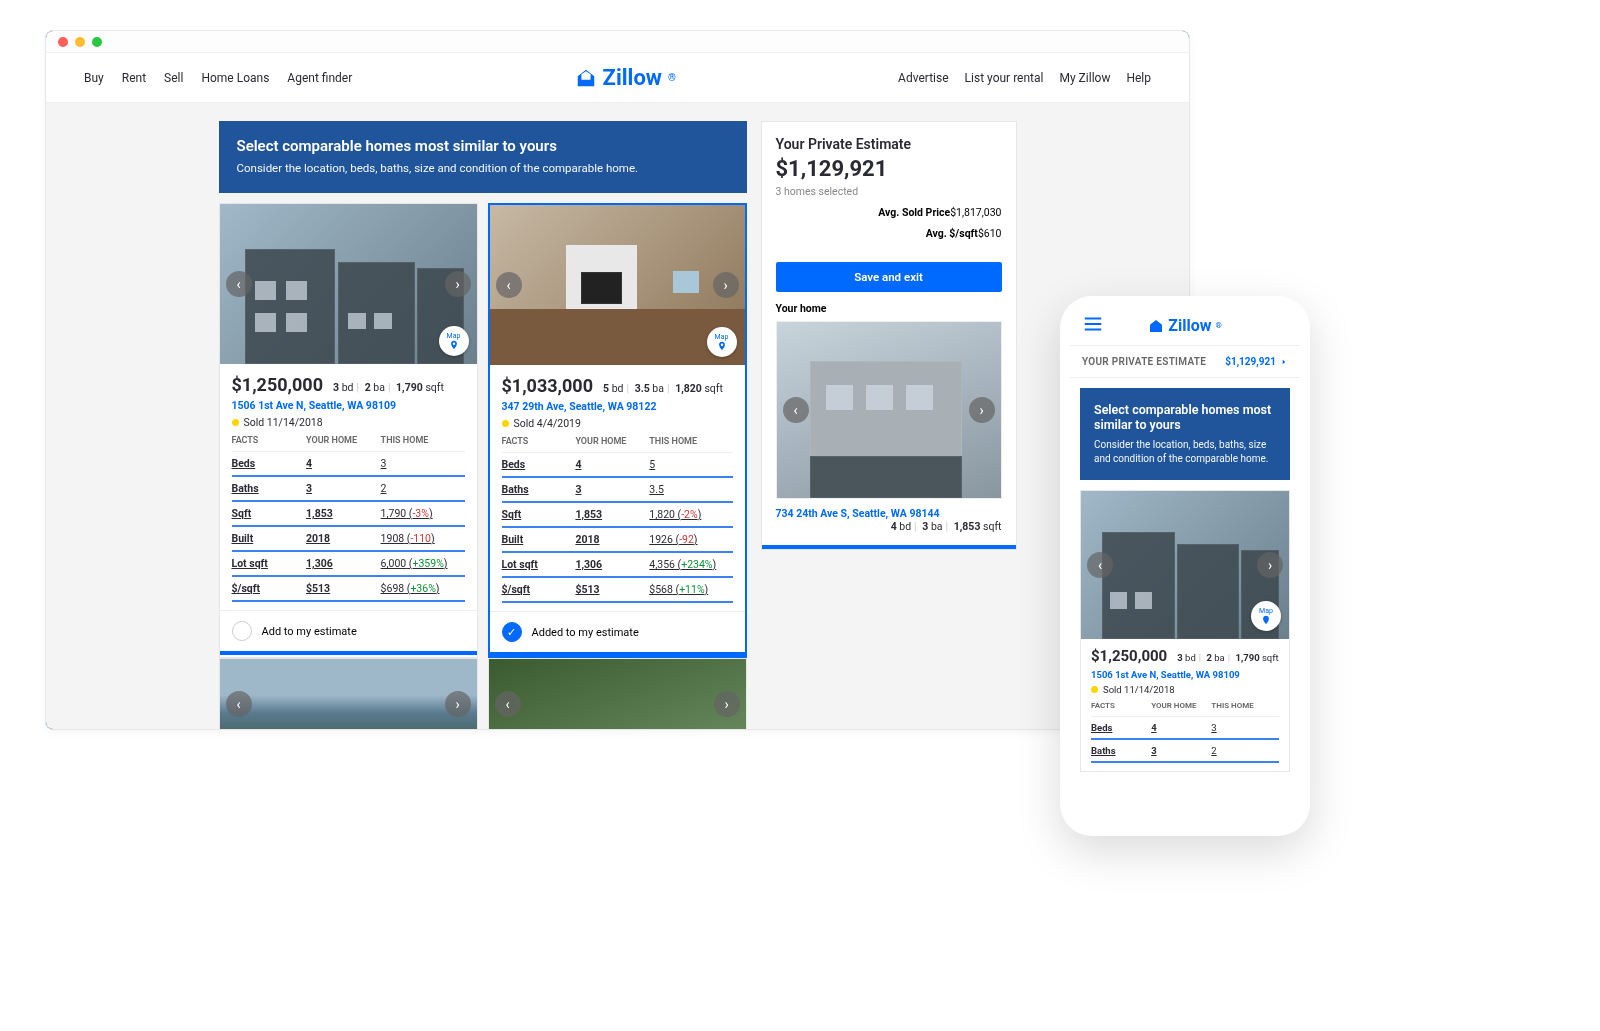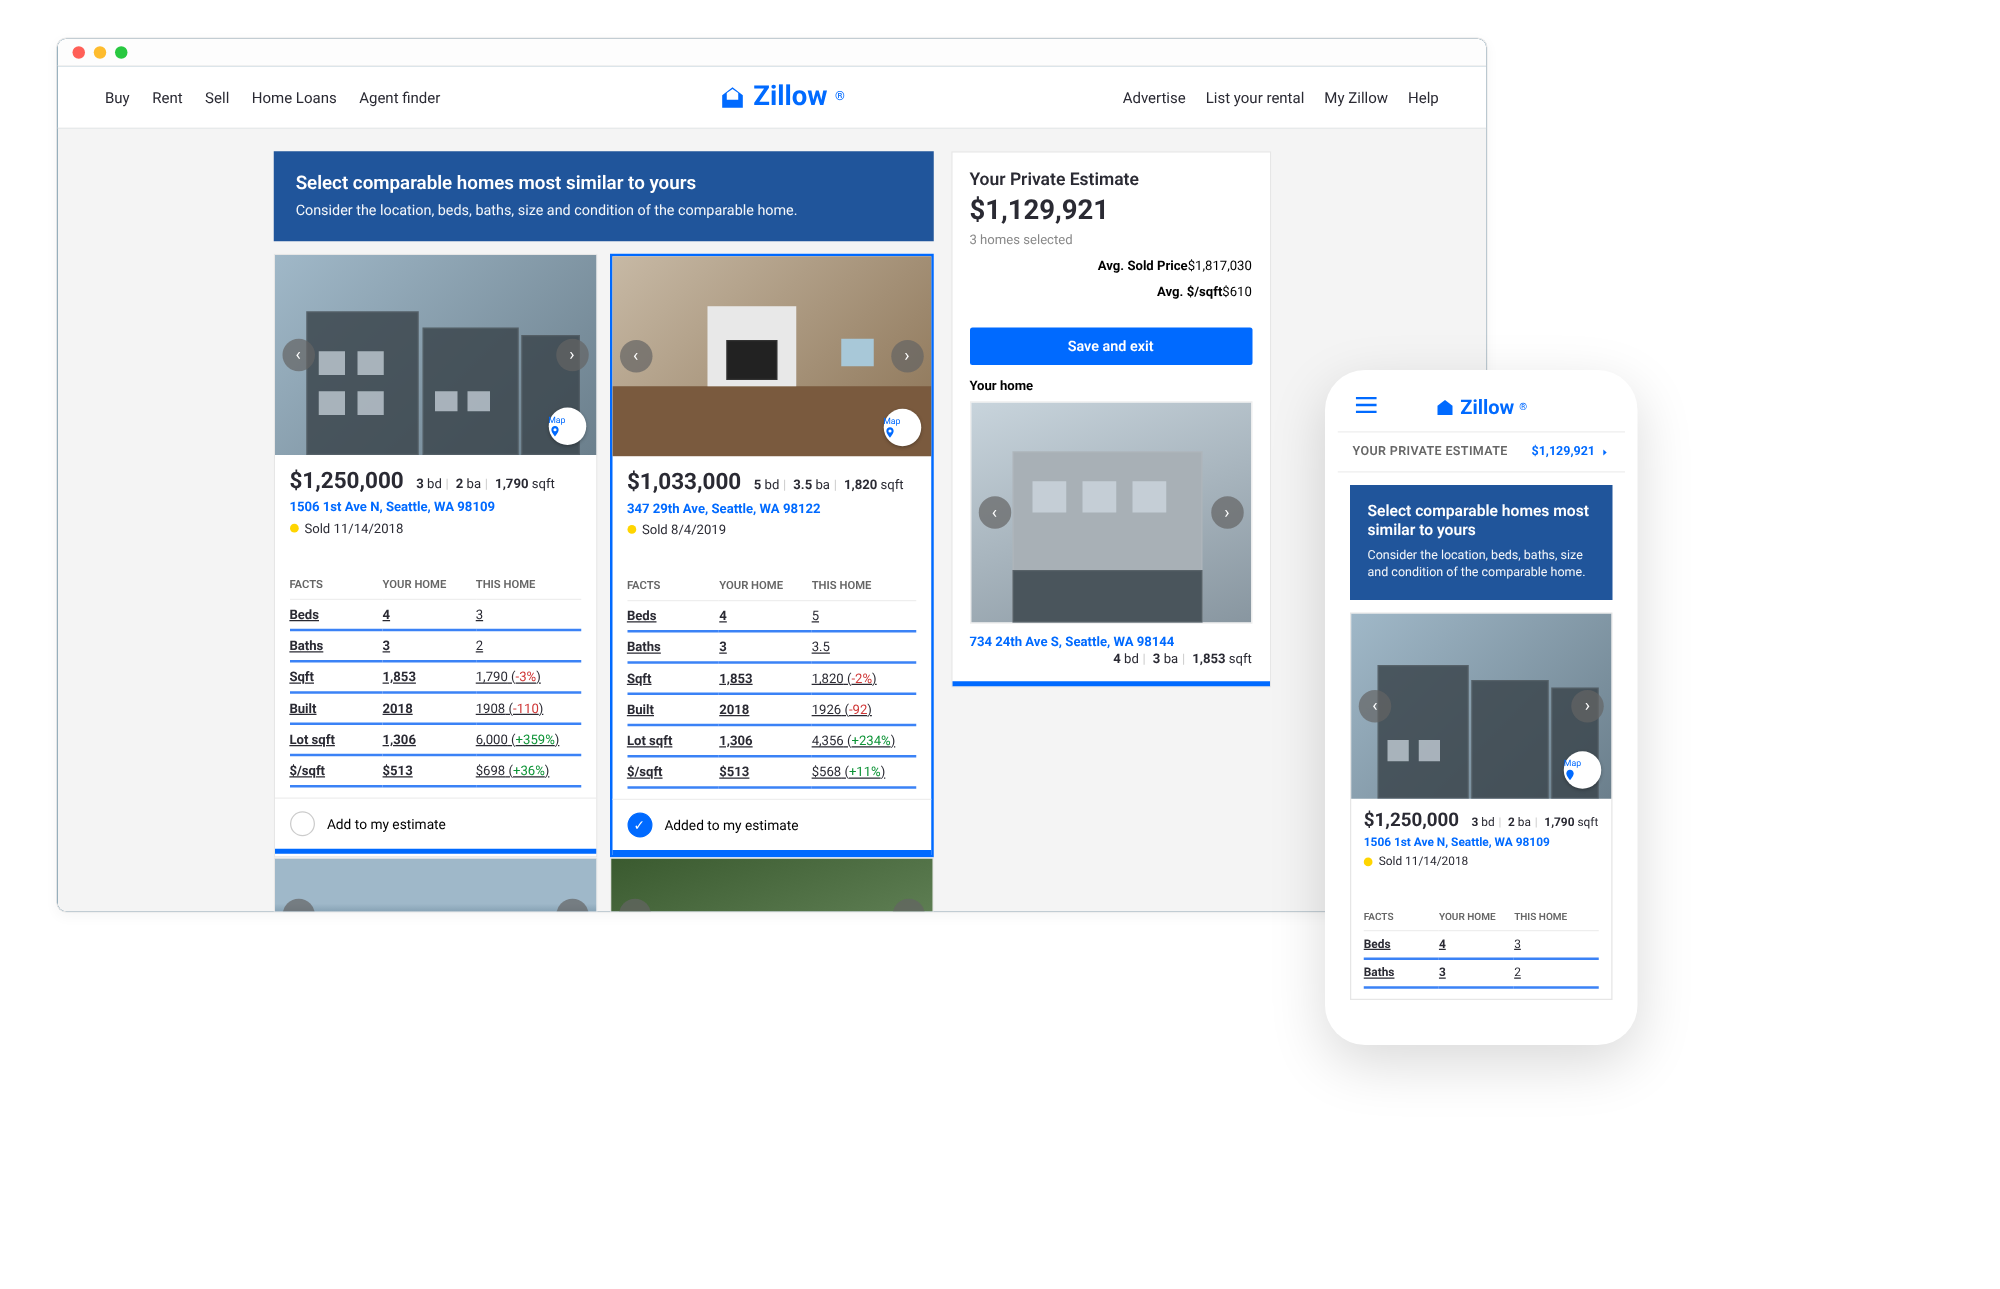--- a/index.html
+++ b/index.html
@@ -88,7 +88,7 @@
 .map-pin {
   position:absolute; right:8px; bottom:8px;
   width:30px; height:30px; border-radius:50%;
-  background:#fff; display:flex; flex-direction:column; align-items:flex-start; justify-content:center;
+  background:#fff; display:flex; flex-direction:column; align-items:center; justify-content:center;
   font-size:7px; color:#006aff; cursor:pointer;
   box-shadow:0 1px 3px rgba(0,0,0,0.3);
 }

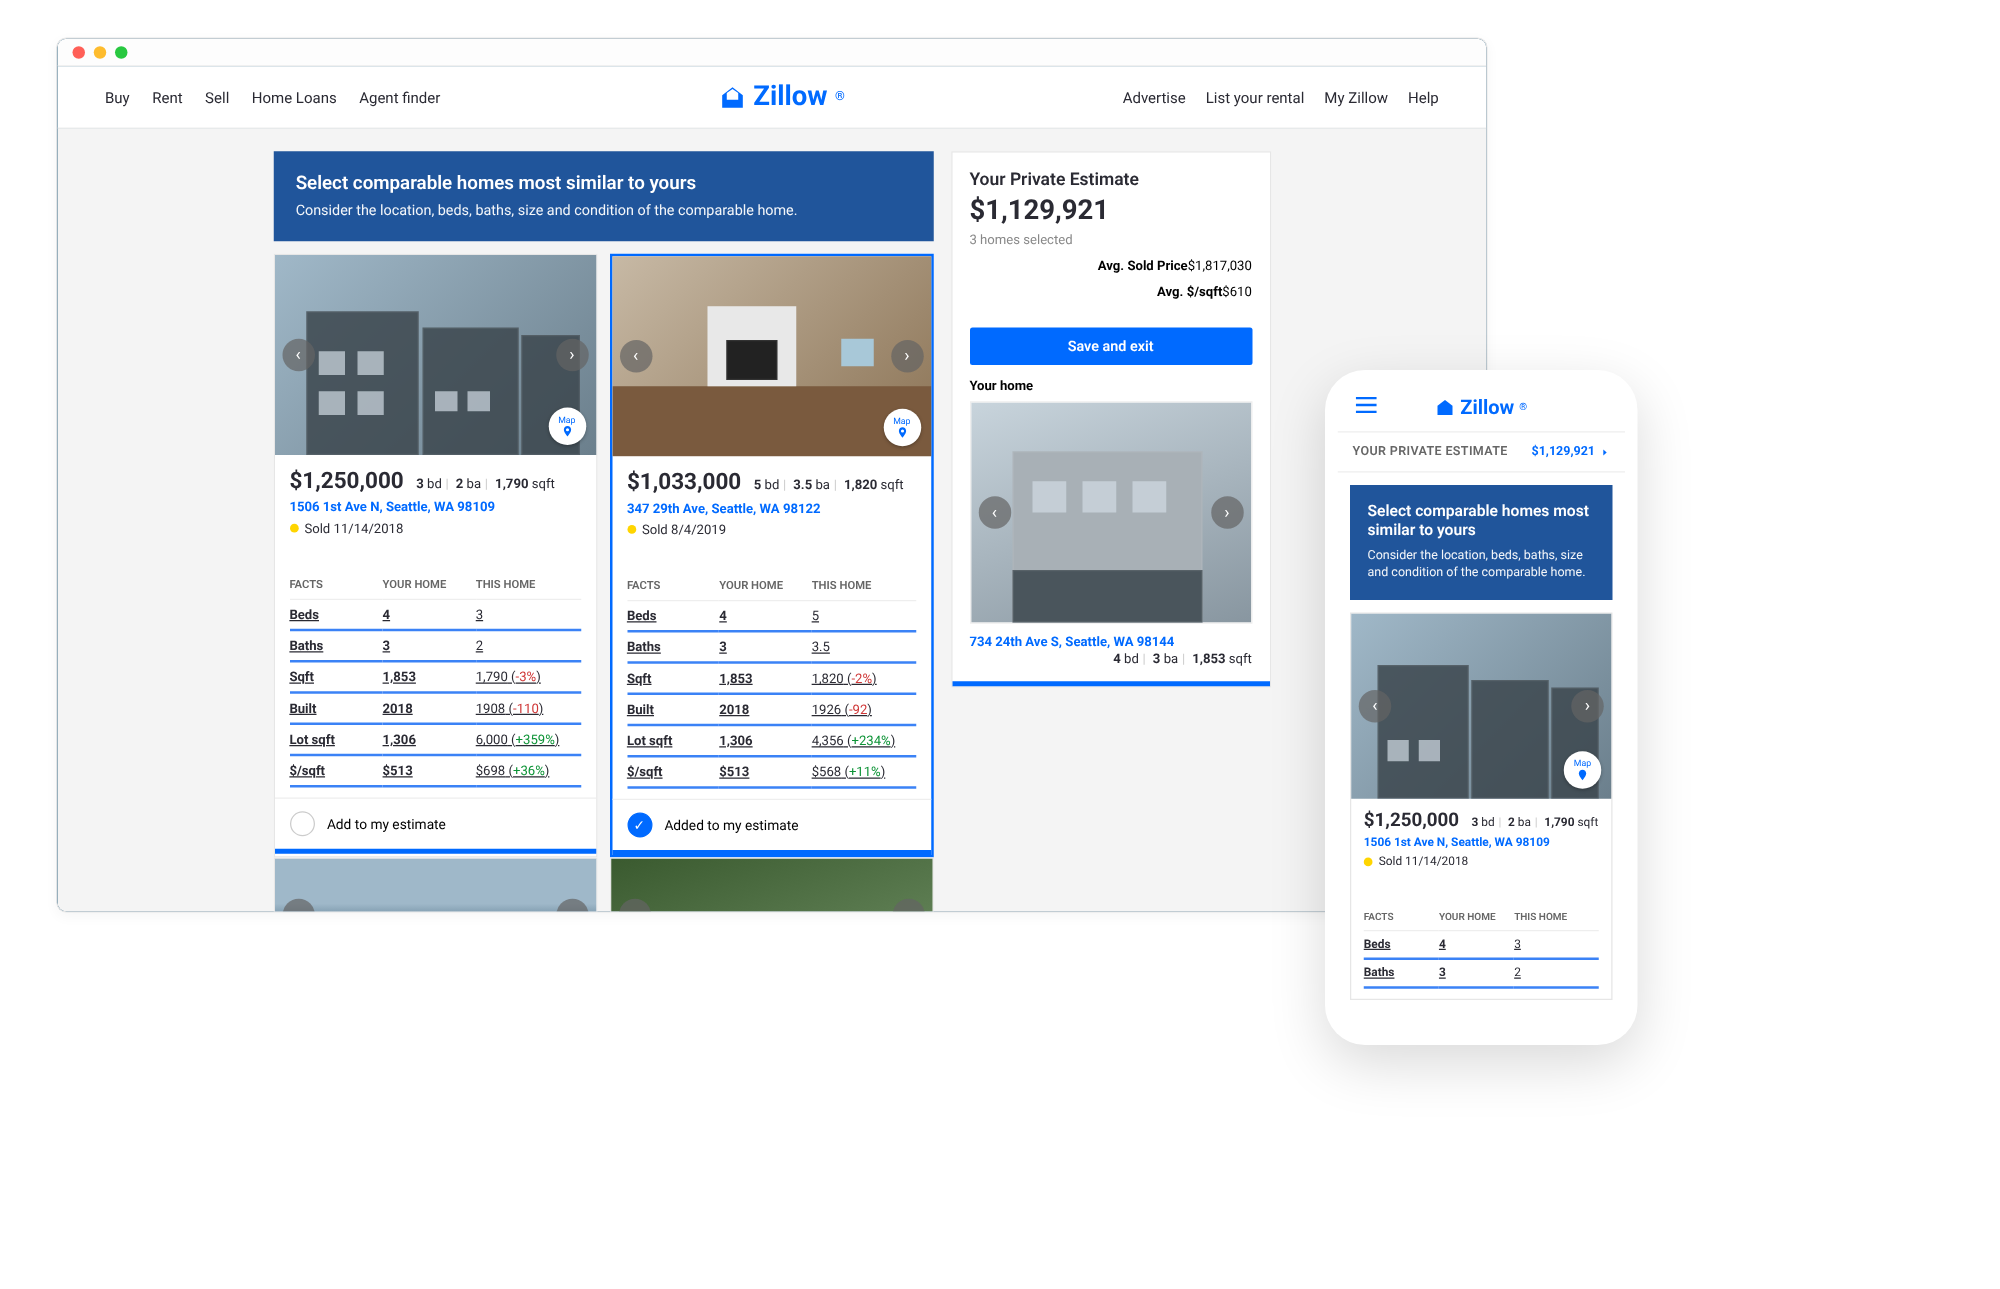--- a/index.html
+++ b/index.html
@@ -354,7 +354,7 @@
               </span>
             </div>
             <div class="addr">347 29th Ave, Seattle, WA 98122</div>
-            <div class="sold">Sold 8/4/2019</div>
+            <div class="sold">Sold 4/4/2019</div>
             <table class="facts">
               <tbody>
                     <tr>

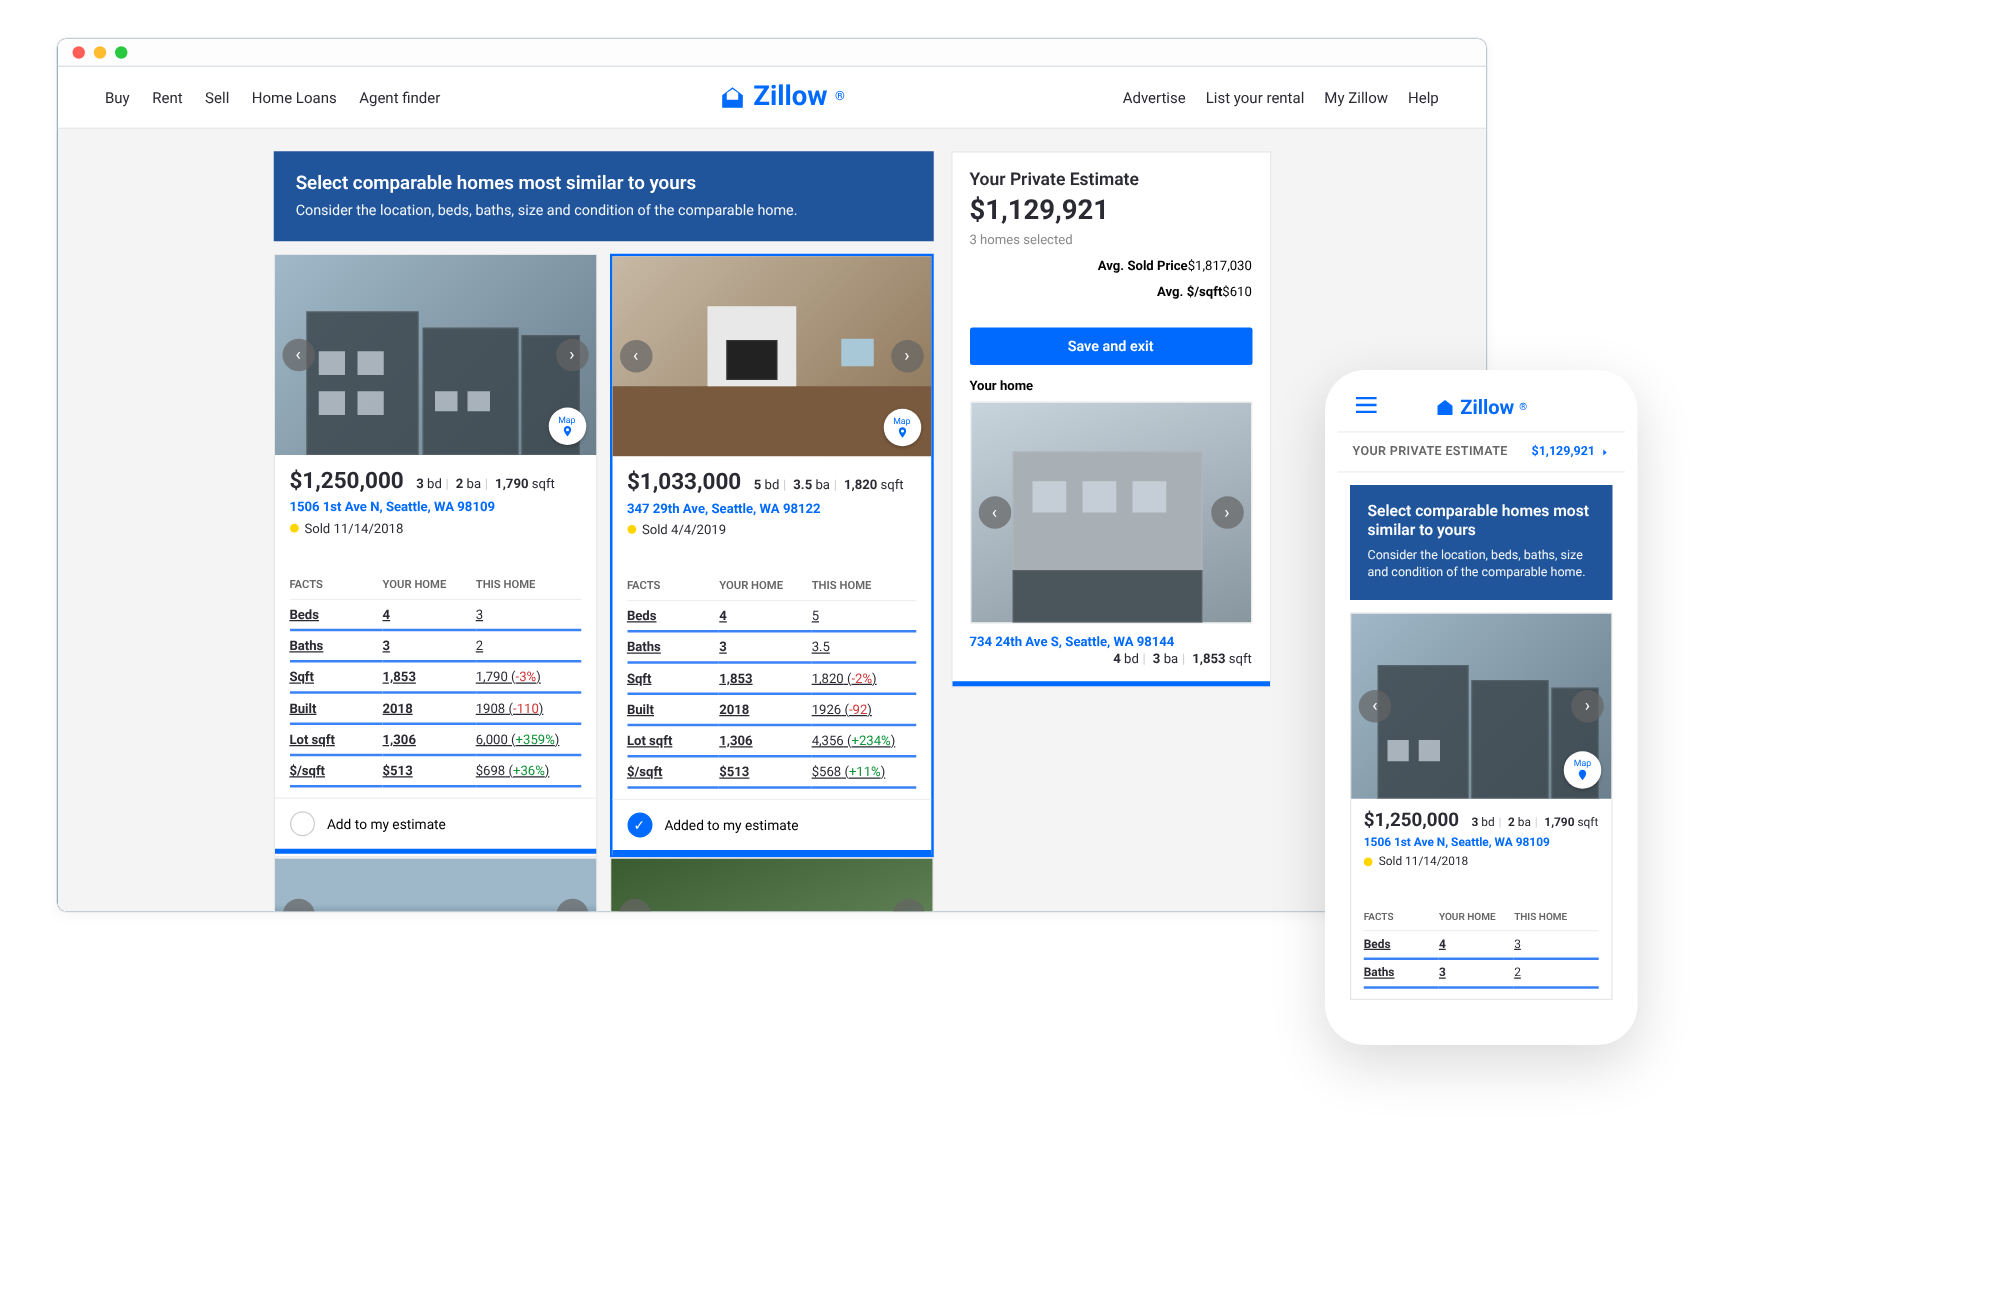--- a/index.html
+++ b/index.html
@@ -102,7 +102,7 @@
 .addr { color:#006aff; font-size:10.5px; font-weight:700; margin-bottom:4px;}
 .sold { font-size:10.5px; color:#2a2a33; display:flex; align-items:center; gap:5px;}
 .sold::before { content:''; width:7px; height:7px; border-radius:50%; background:#ffd500; display:inline-block;}
-table.facts { width:100%; border-collapse:collapse; margin-top:28px; font-size:10.5px;}
+table.facts { width:100%; border-collapse:collapse; margin-top:0; font-size:10.5px;}
 table.facts th { text-align:left; padding:6px 0; font-size:9px; color:#666; font-weight:600; border-bottom:1px solid #eee;}
 table.facts td { padding:5px 0; border-bottom:2px solid #3b82f6; color:#2a2a33;text-decoration:underline;}
 table.facts td:first-child { font-weight:700; width:32%; }

